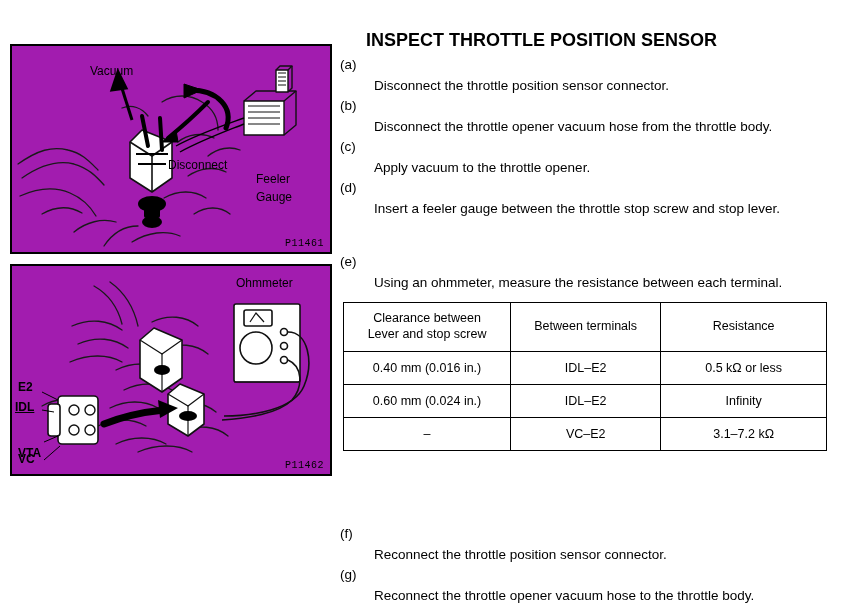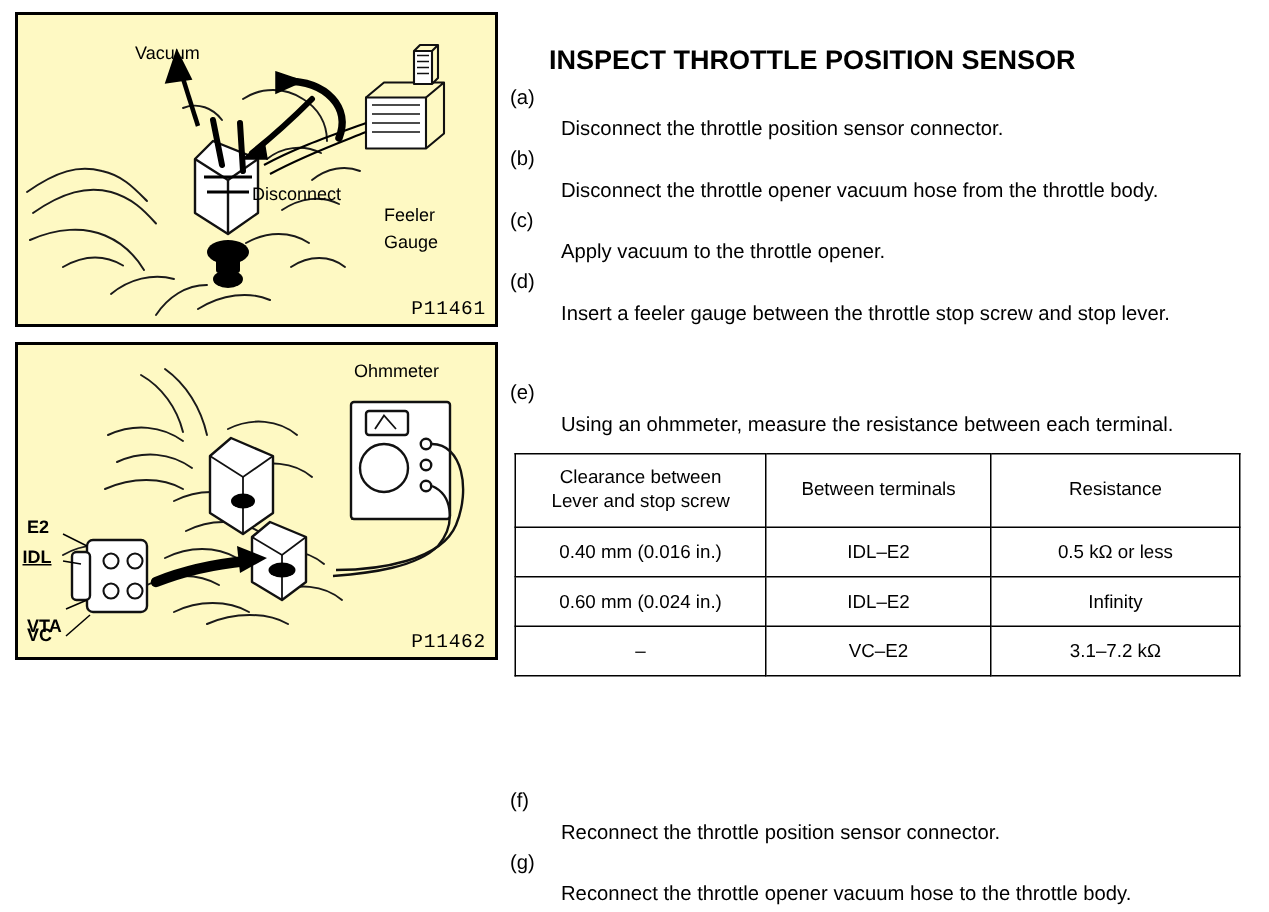--- a/index.html
+++ b/index.html
@@ -26,8 +26,9 @@
   .figure {
     position: absolute;
     border: 2px solid #000;
-    background: #fef9c3;
+    background: #a21caf;
     overflow: hidden;
+    margin-top: 36px;
   }
   #figure-top {
     left: 10px;

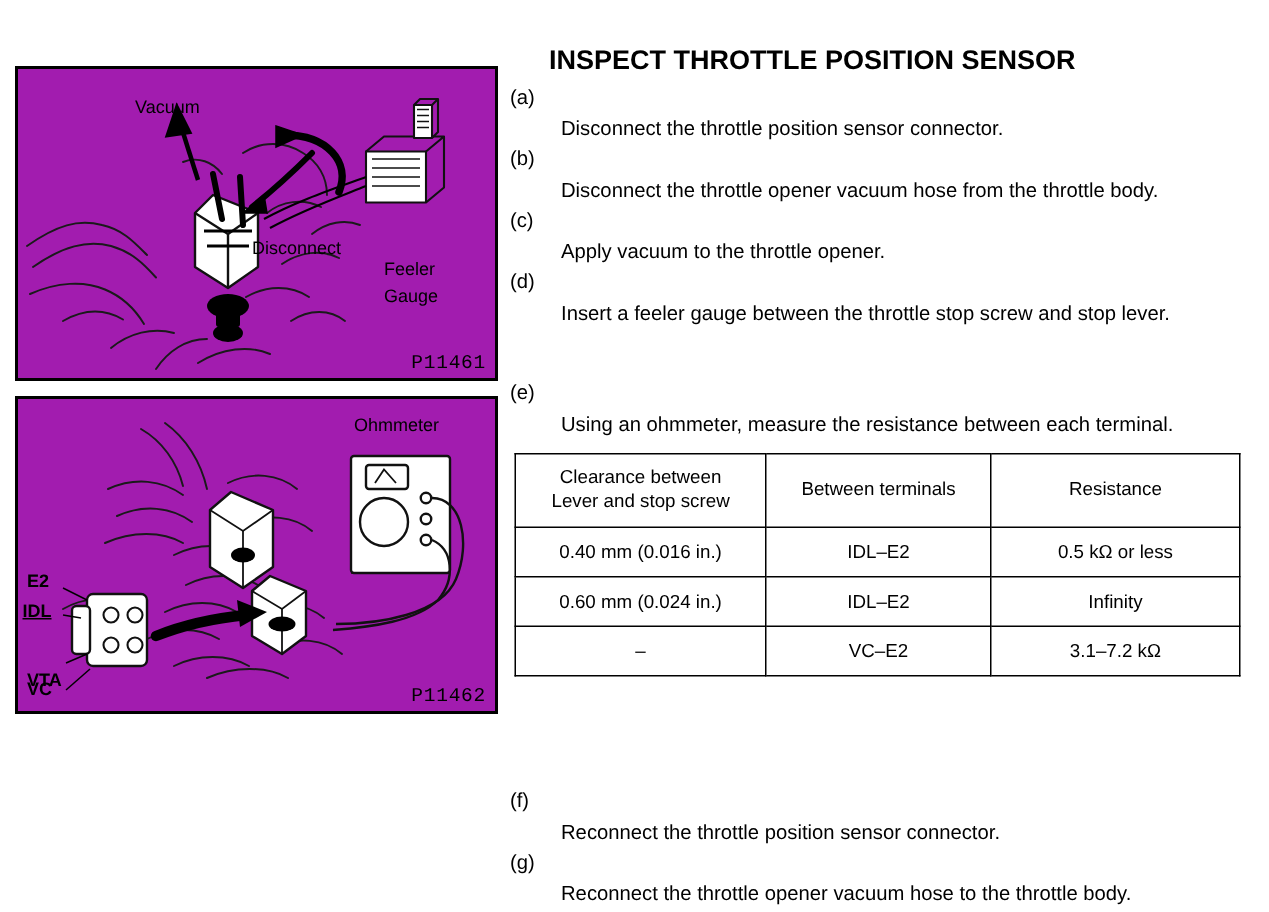--- a/index.html
+++ b/index.html
@@ -58,7 +58,7 @@
     right: 6px;
     bottom: 3px;
     font-family: "Liberation Mono", monospace;
-    font-size: 13px;
+    font-size: 10px;
     letter-spacing: 0.5px;
   }
 

